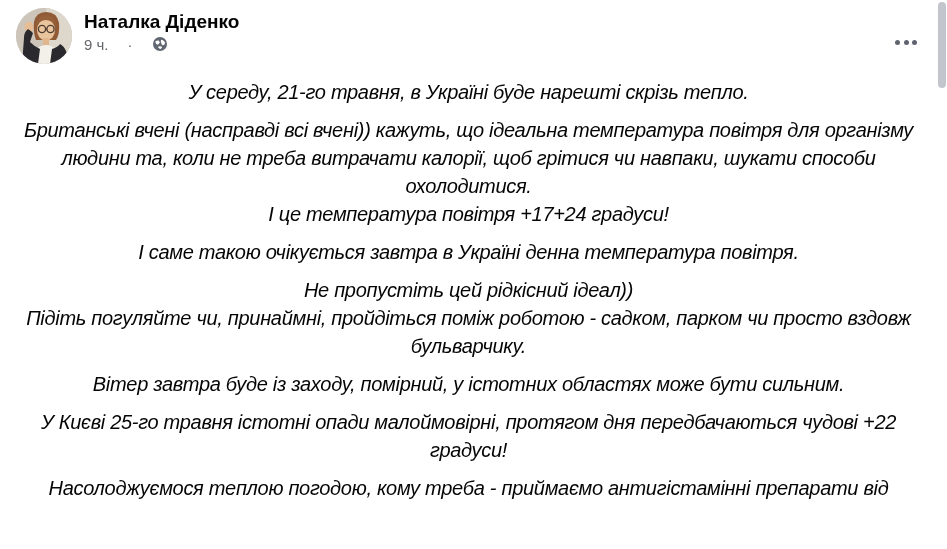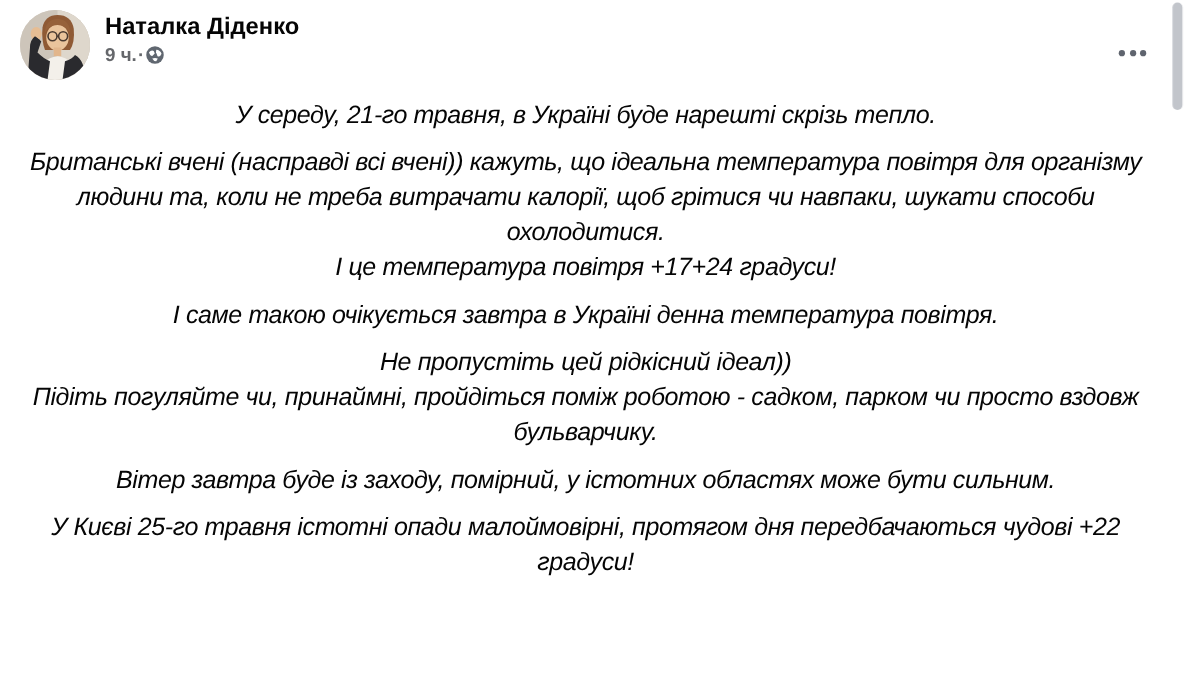--- a/index.html
+++ b/index.html
@@ -40,12 +40,11 @@
   .post-meta {
     display: flex;
     align-items: center;
-    gap: 1px;
+    gap: 19px;
     margin-top: 4px;
     color: #65676b;
     font-size: 15px;
     line-height: 1;
-    font-weight: bold;
   }
   .timestamp { cursor: pointer; }
   .meta-sep { color: #65676b; }

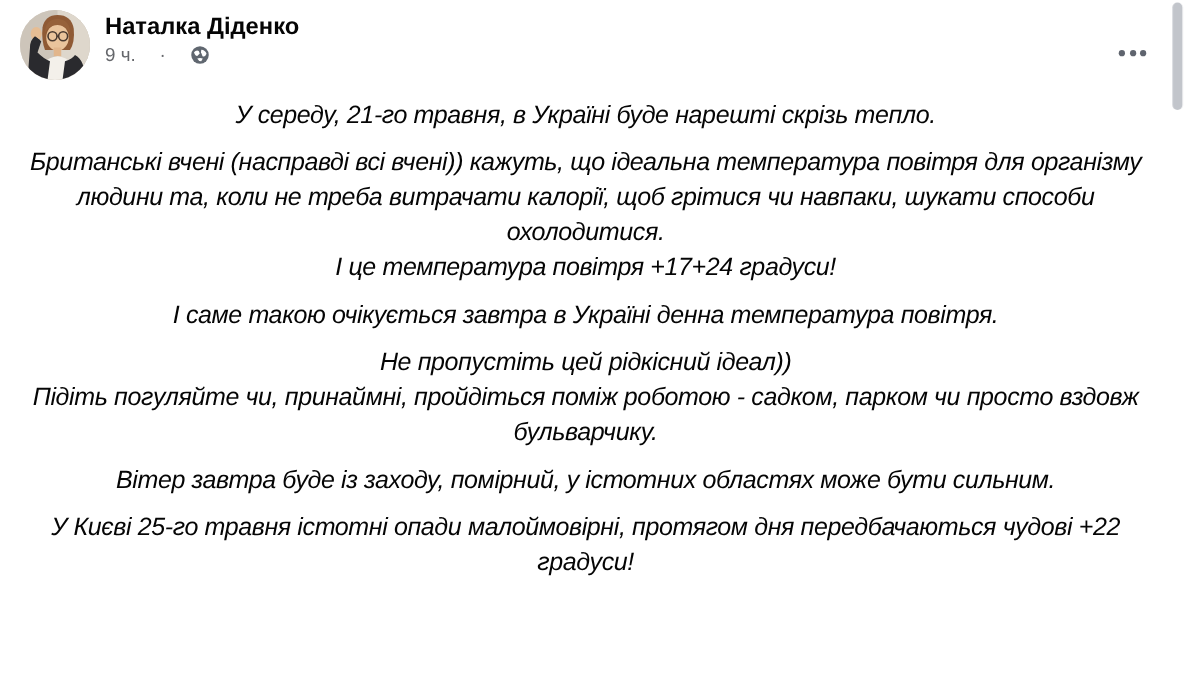--- a/index.html
+++ b/index.html
@@ -145,6 +145,7 @@
       <p>Не пропустіть цей рідкісний ідеал))<br>Підіть погуляйте чи, принаймні, пройдіться поміж роботою - садком, парком чи просто вздовж бульварчику.</p>
       <p>Вітер завтра буде із заходу, помірний, у істотних областях може бути сильним.</p>
       <p>У Києві 25-го травня істотні опади малоймовірні, протягом дня передбачаються чудові +22 градуси!</p>
+      <p>Насолоджуємося теплою погодою, кому треба - приймаємо антигістамінні препарати від</p>
     </div>
 
 </div>

